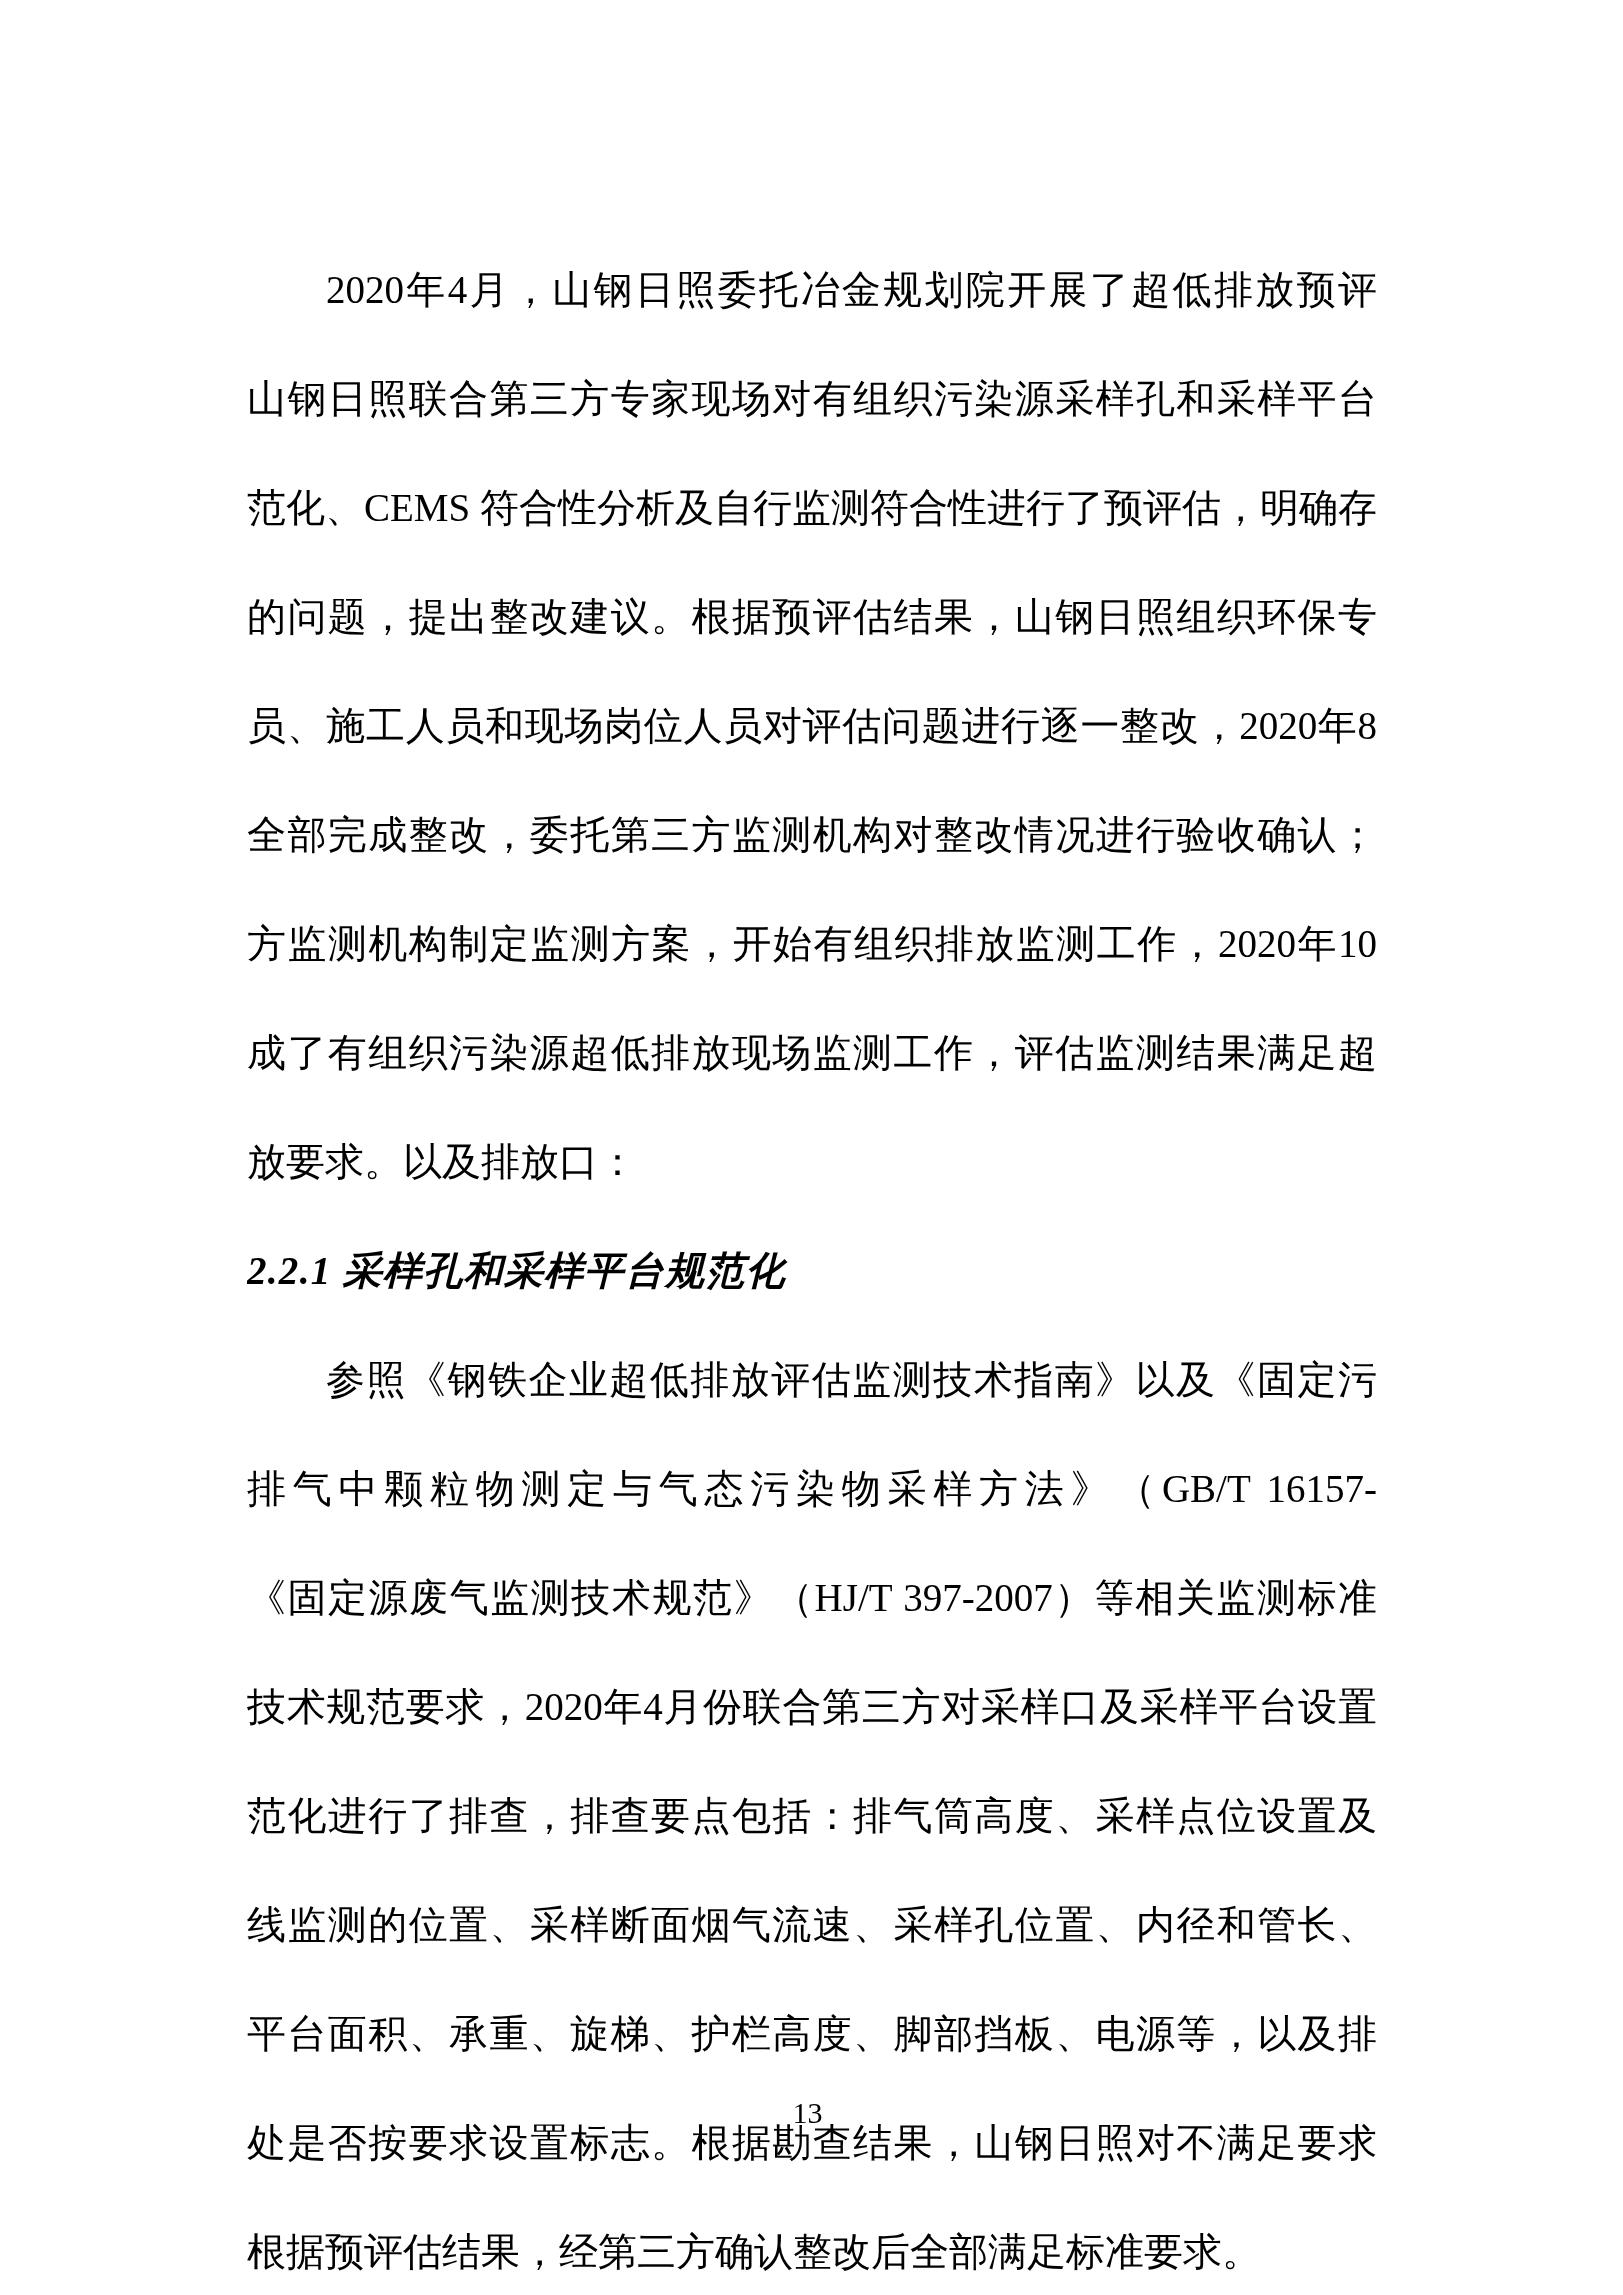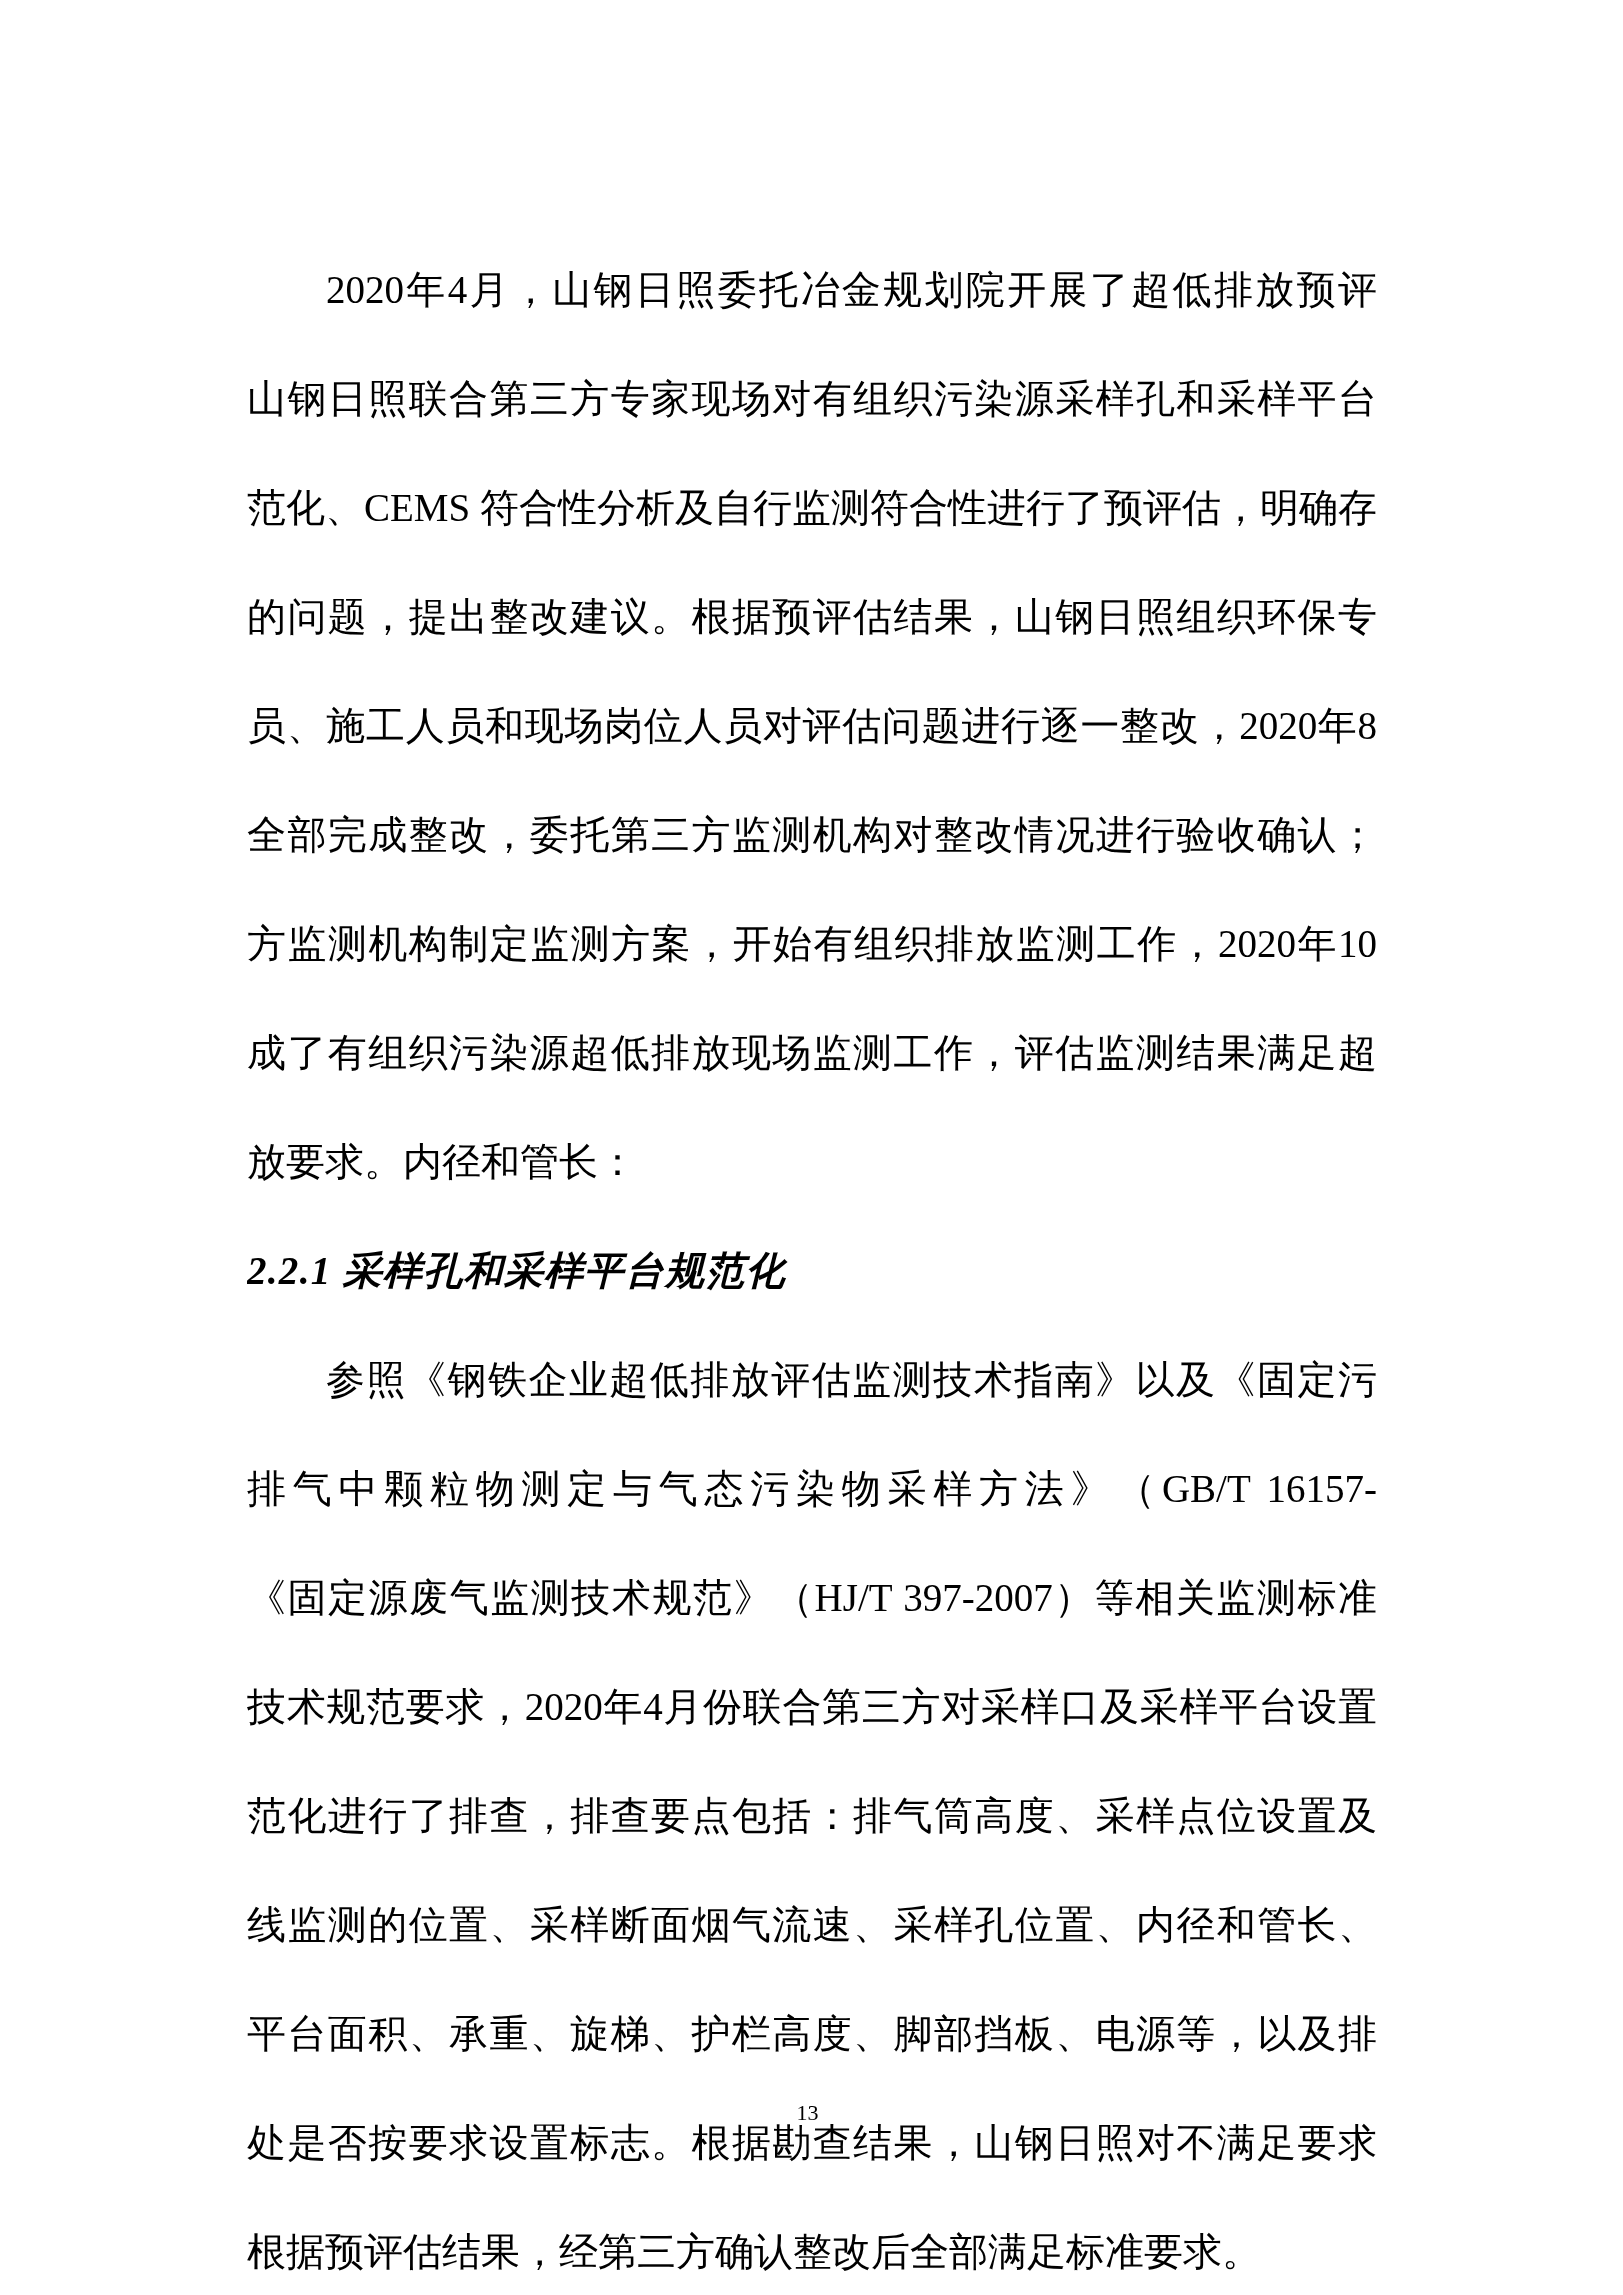--- a/index.html
+++ b/index.html
@@ -70,7 +70,7 @@
     <p class="ln">全部完成整改，委托第三方监测机构对整改情况进行验收确认；第三</p>
     <p class="ln">方监测机构制定监测方案，开始有组织排放监测工作，2020年10月完</p>
     <p class="ln">成了有组织污染源超低排放现场监测工作，评估监测结果满足超低排</p>
-    <p class="ln short">放要求。内径和管长：</p>
+    <p class="ln short">放要求。以及排放口：</p>
     <p class="ln heading">2.2.1 采样孔和采样平台规范化</p>
     <p class="ln indent">参照《钢铁企业超低排放评估监测技术指南》以及《固定污染源</p>
     <p class="ln">排气中颗粒物测定与气态污染物采样方法》（GB/T 16157-1996）、</p>

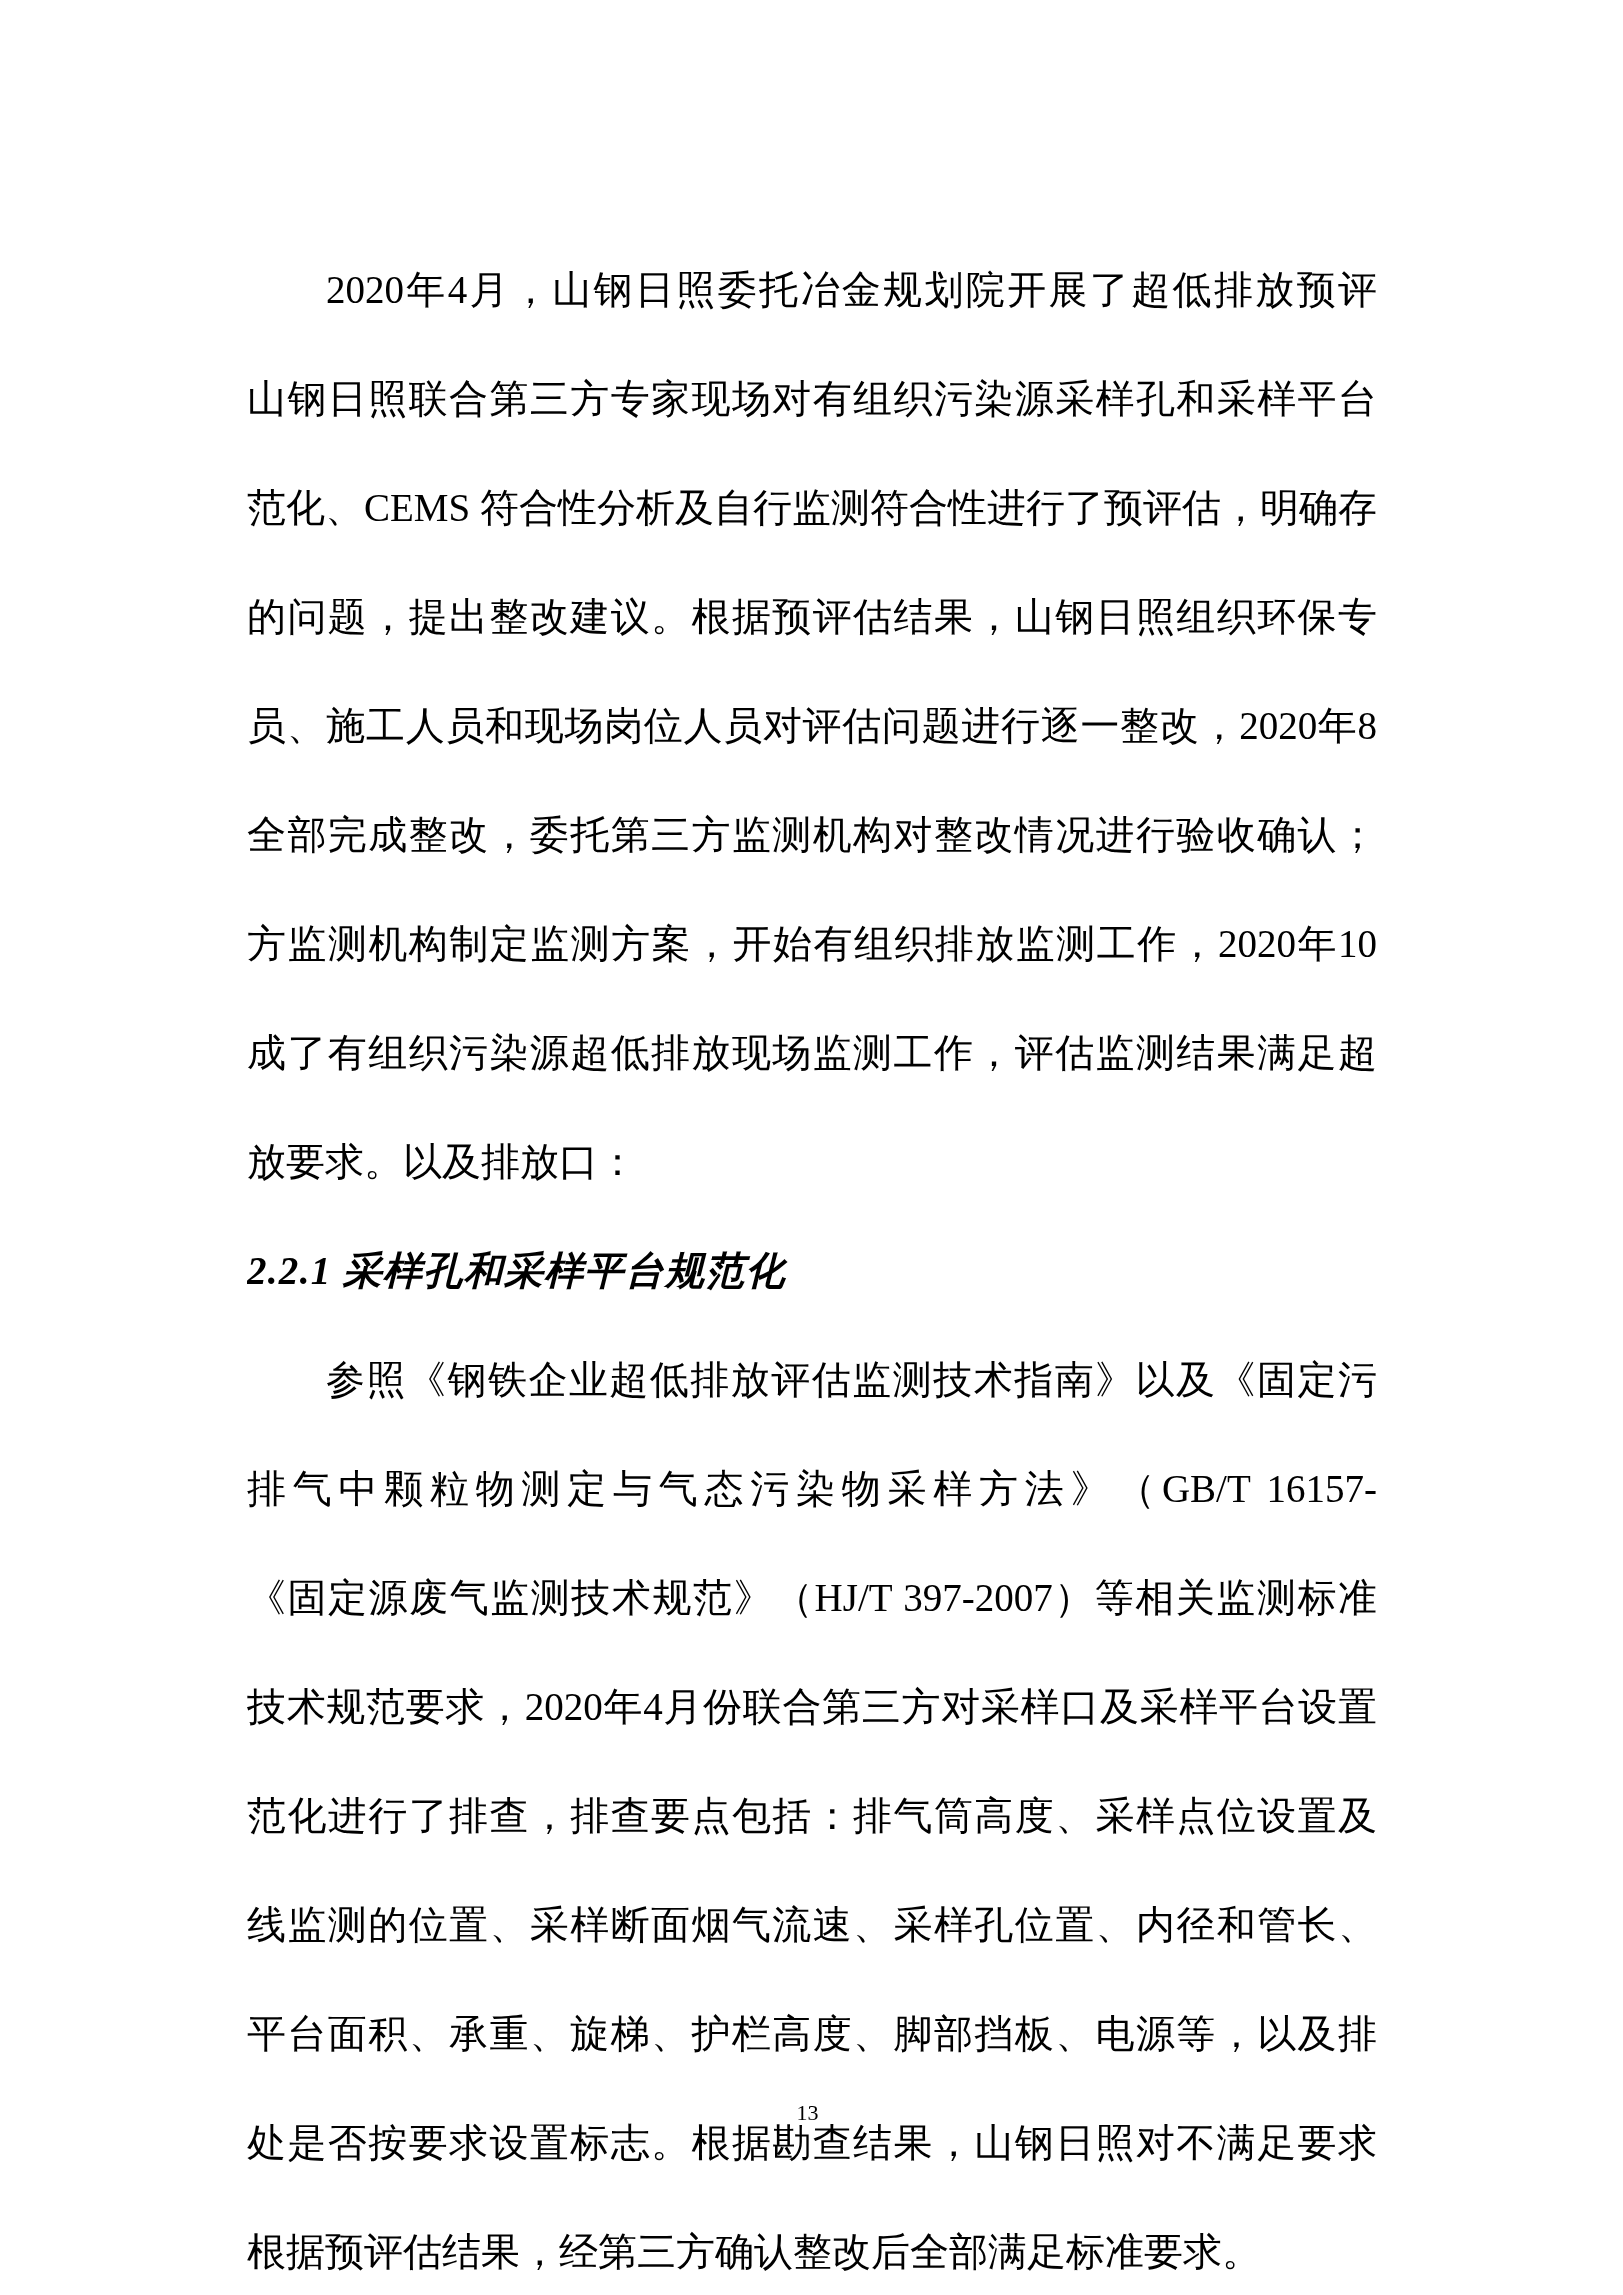--- a/index.html
+++ b/index.html
@@ -54,7 +54,7 @@
     height: 42px;
     line-height: 42px;
     text-align: center;
-    font-size: 22px;
+    font-size: 30px;
   }
 </style>
 </head>

